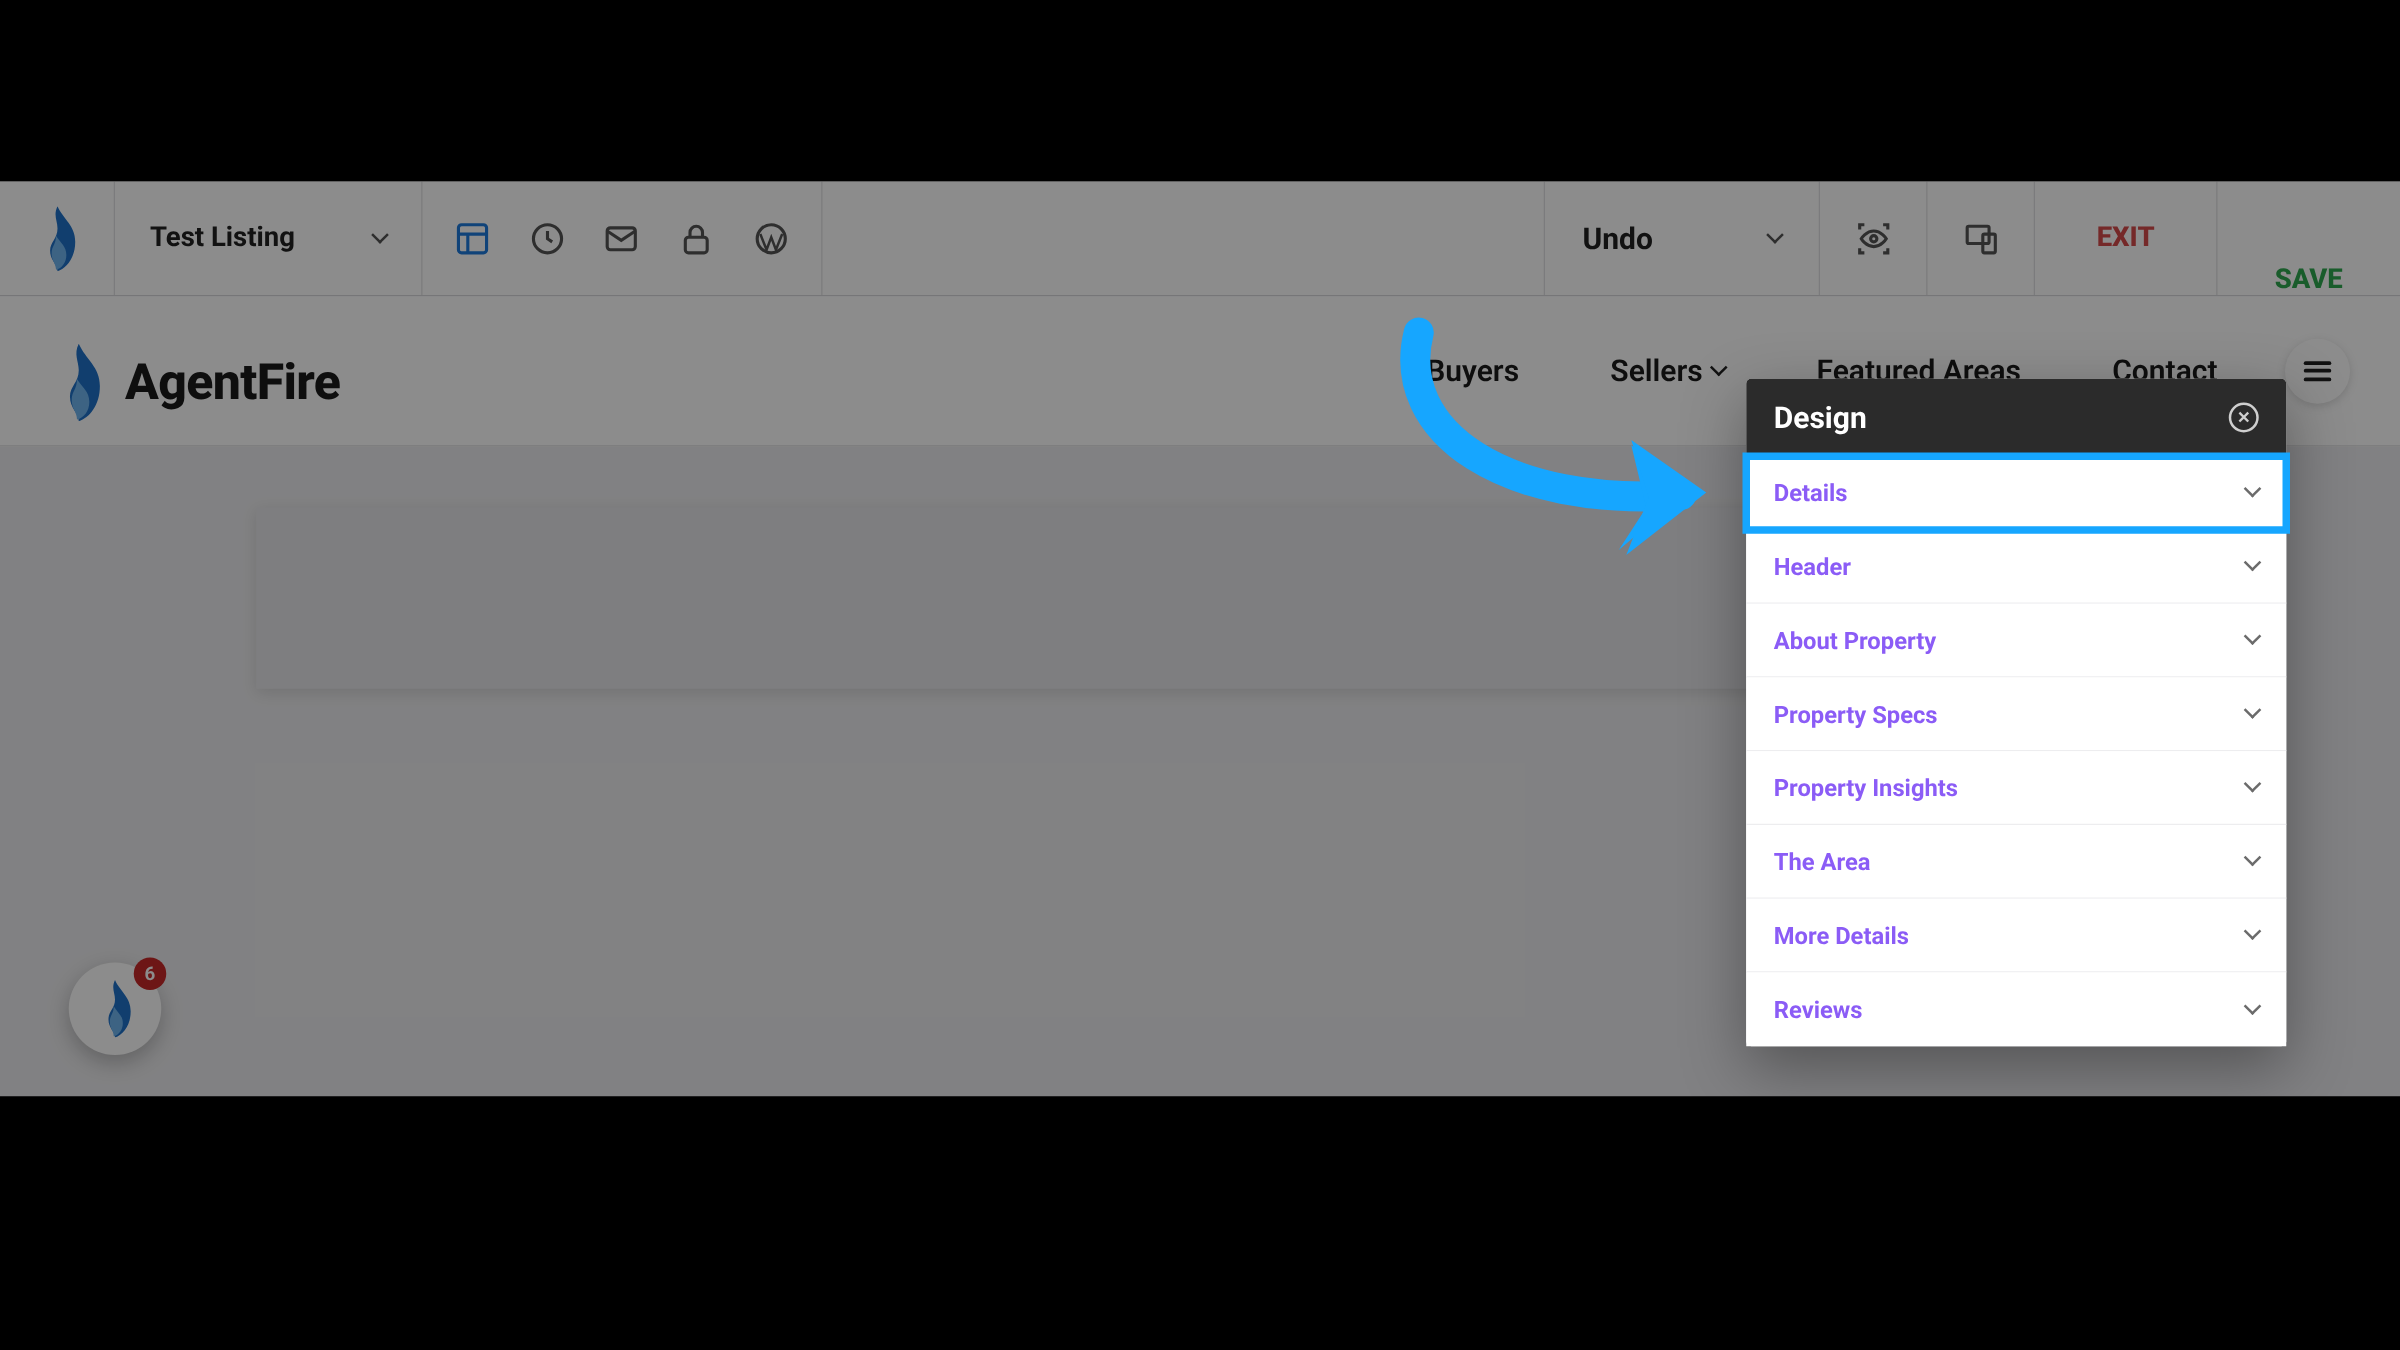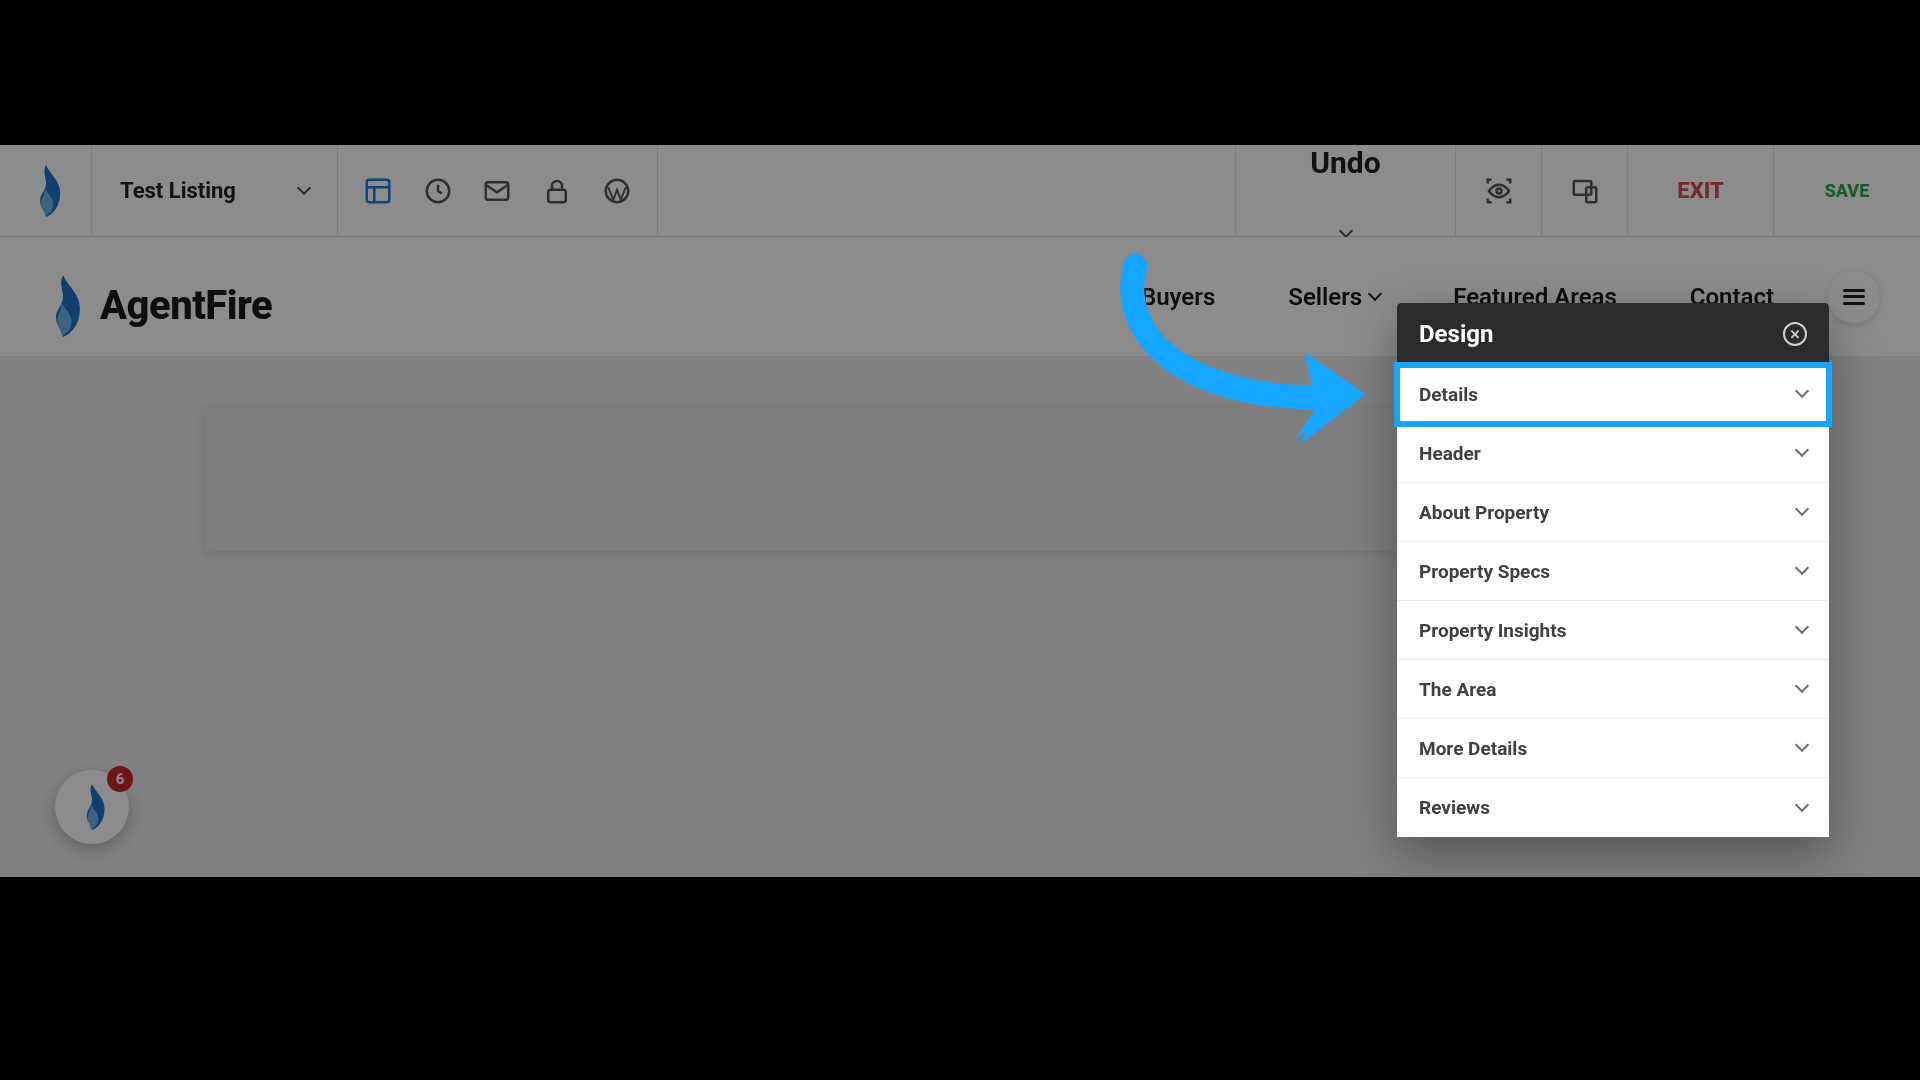--- a/index.html
+++ b/index.html
@@ -48,7 +48,7 @@
   .eb-page { width:246px; padding:0 28px; justify-content:space-between; font-weight:700; font-size:22px; color:#222;}
   .eb-tools { width:320px; display:flex; align-items:center; justify-content:space-around; padding:0 10px;}
   .eb-spacer { flex:1; border-right:1px solid #e1e1e4;}
-  .eb-undo { width:220px; padding:0 30px; justify-content:space-between; font-weight:700; font-size:30px; color:#222;flex-direction:column;}
+  .eb-undo { width:220px; padding:0 30px; justify-content:space-between; font-weight:700; font-size:24px; color:#222;}
   .eb-icon { width:86px; }
   .eb-exit { width:146px; font-weight:800; font-size:22px; color:#d64b4b;}
   .eb-save { width:146px; font-weight:800; font-size:18px; color:#2fa84f; border-right:none;}

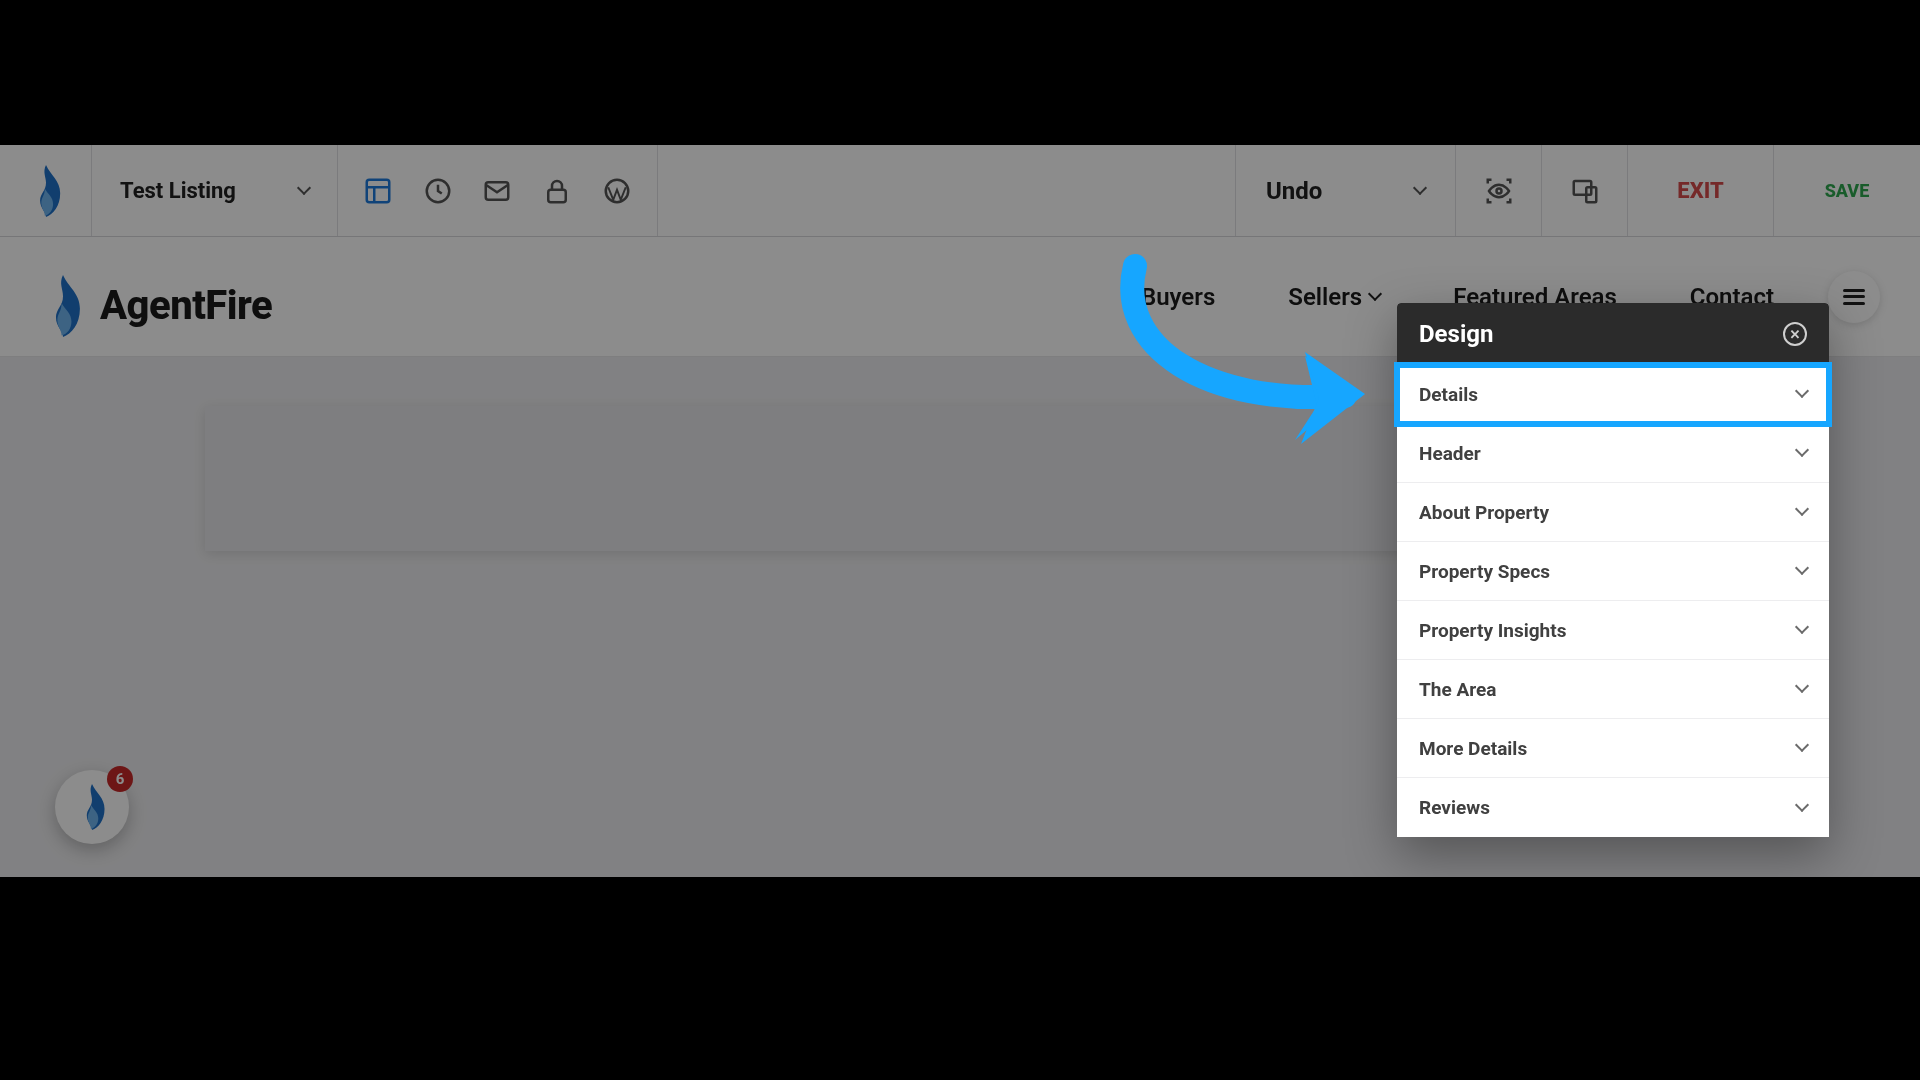--- a/index.html
+++ b/index.html
@@ -51,7 +51,7 @@
   .eb-undo { width:220px; padding:0 30px; justify-content:space-between; font-weight:700; font-size:24px; color:#222;}
   .eb-icon { width:86px; }
   .eb-exit { width:146px; font-weight:800; font-size:22px; color:#d64b4b;}
-  .eb-save { width:146px; font-weight:800; font-size:18px; color:#2fa84f; border-right:none;}
+  .eb-save { width:146px; font-weight:800; font-size:22px; color:#2fa84f; border-right:none;align-items:flex-end;}
 
   .chev { width:18px; height:18px; border-right:3px solid #555; border-bottom:3px solid #555; transform:rotate(45deg); margin-top:-6px;}
   .chev.small { width:10px; height:10px; border-width:2px;}

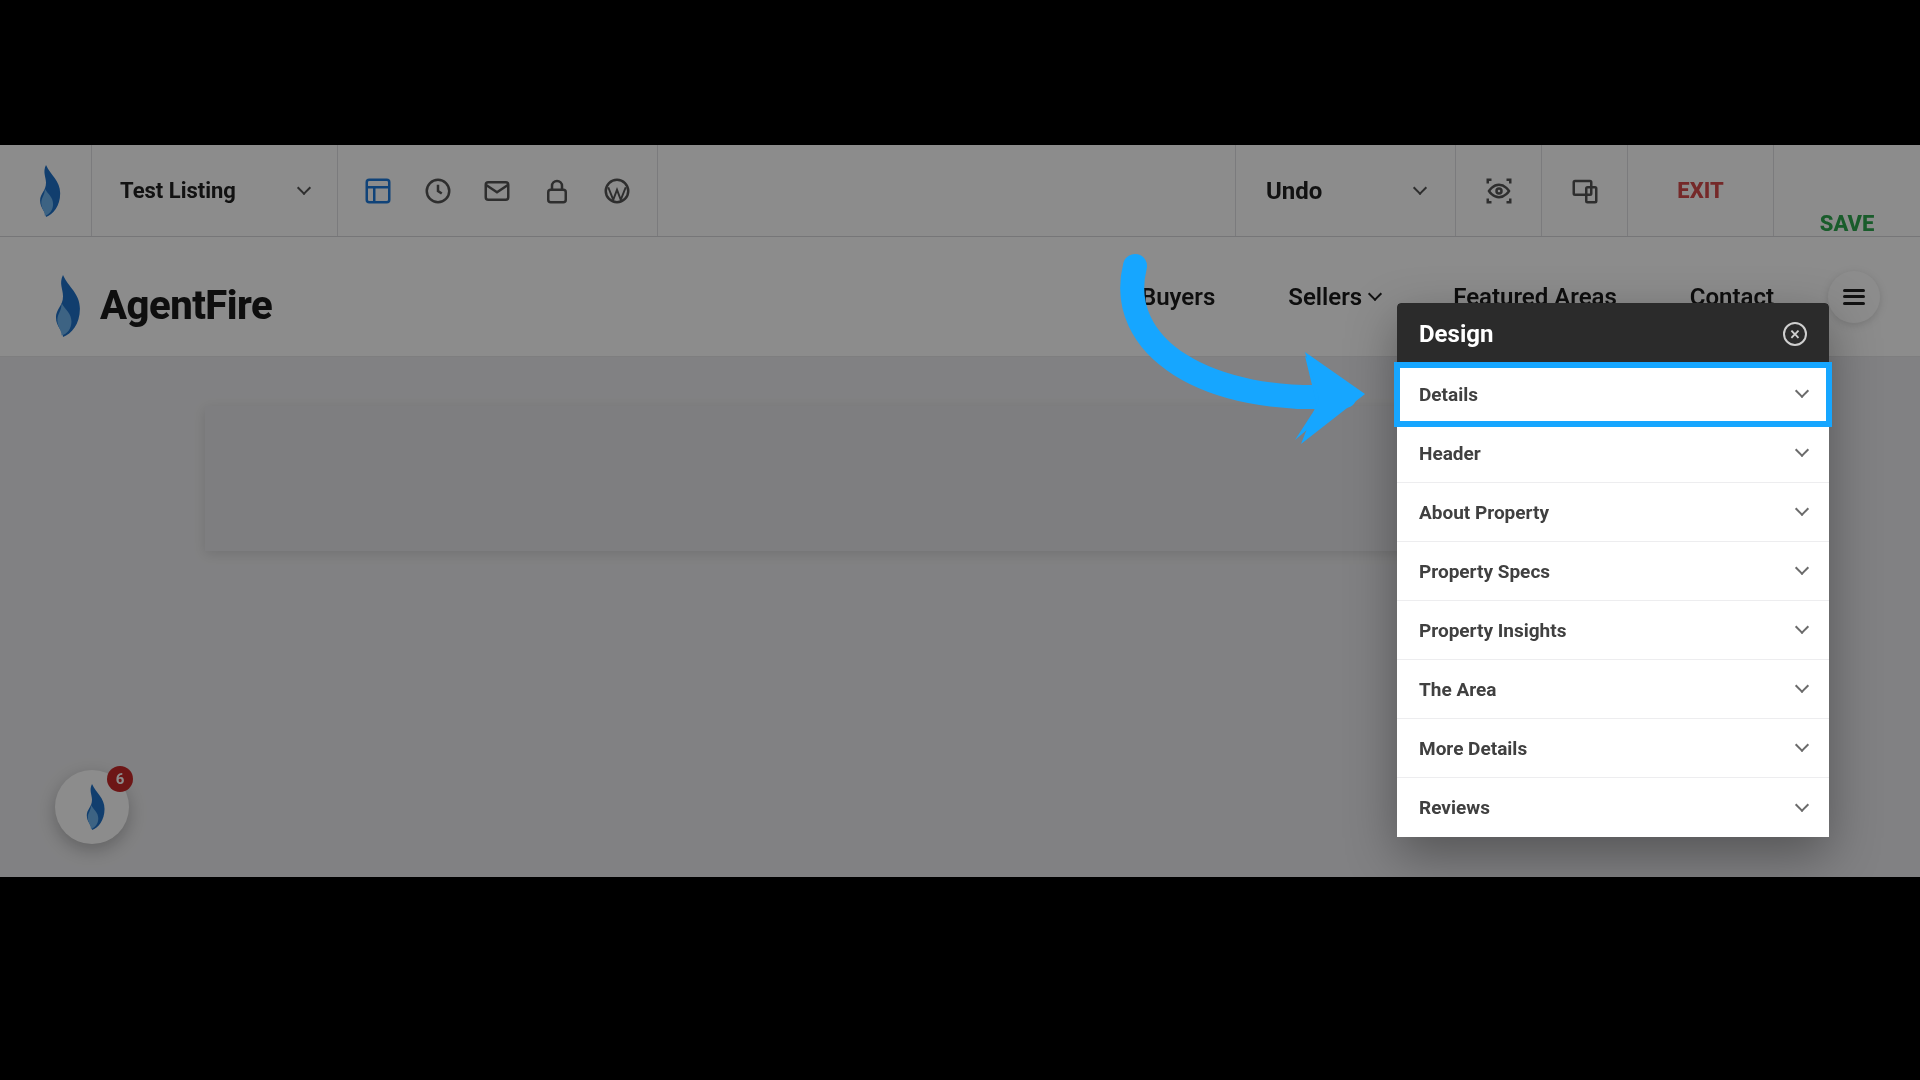--- a/index.html
+++ b/index.html
@@ -126,7 +126,7 @@
   .panel-row {
     height:59px; border-bottom:1px solid #ededef;
     display:flex; align-items:center; justify-content:space-between; padding:0 22px;
-    font-size:19px; font-weight:700; color:#404040;
+    font-size:19px; font-weight:700; color:#8b5cf6;
     cursor:pointer;
     background:#fff;
   }

